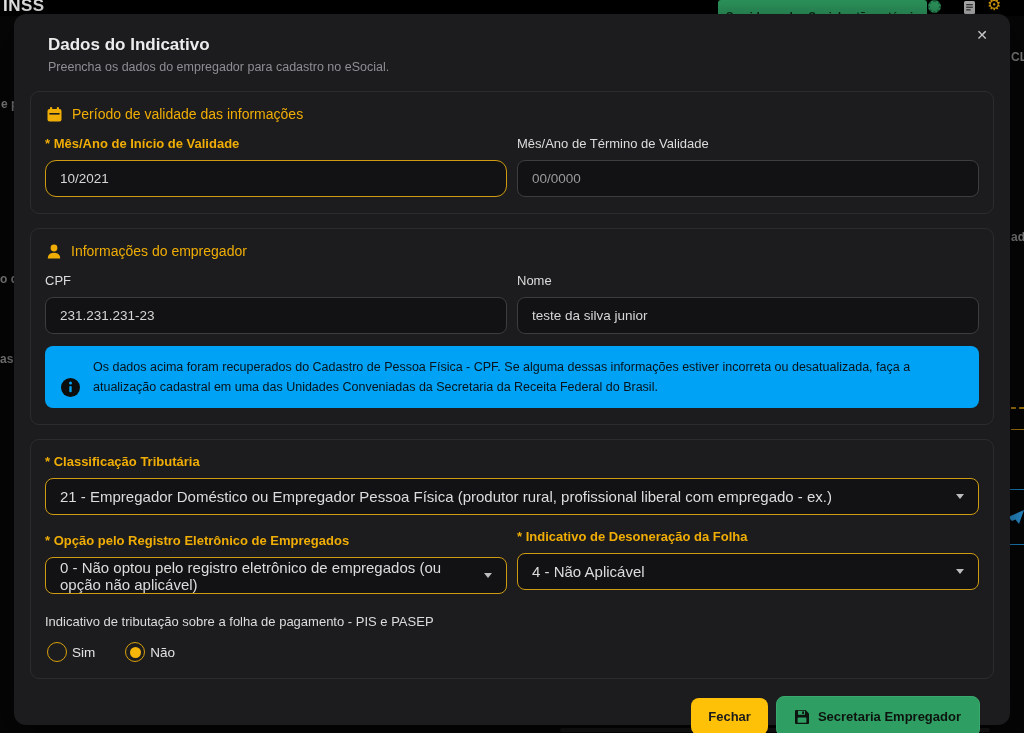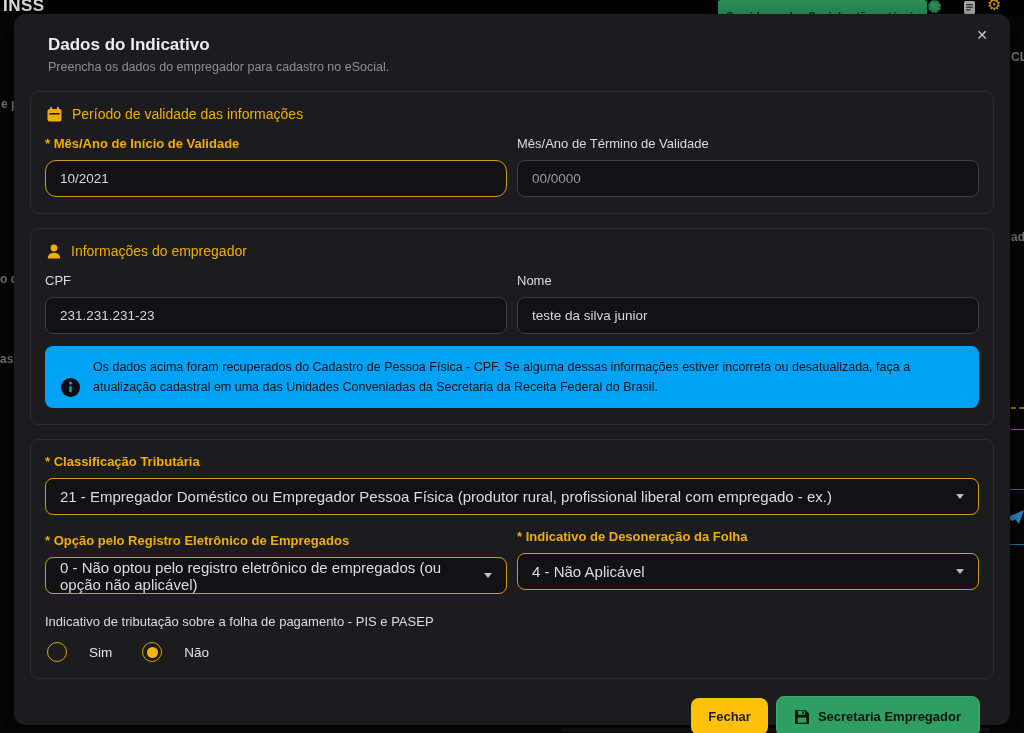--- a/index.html
+++ b/index.html
@@ -85,7 +85,7 @@
   .alert-info .txt { font-size:12.5px; line-height:1.6; font-weight:500; }
 
   .radio-row { display:flex; align-items:center; gap:30px; margin-top:13px; padding-left:2px; }
-  .radio { display:flex; align-items:center; gap:22px; cursor:pointer; }
+  .radio { display:flex; align-items:center; gap:5px; cursor:pointer; }
   .radio .circle { width:20px; height:20px; border-radius:50%; border:1.5px solid #d9a00b;
     background:transparent; display:flex; align-items:center; justify-content:center; }
   .radio.checked .circle::after { content:""; width:11px; height:11px; border-radius:50%; background:#f5b50a; }

